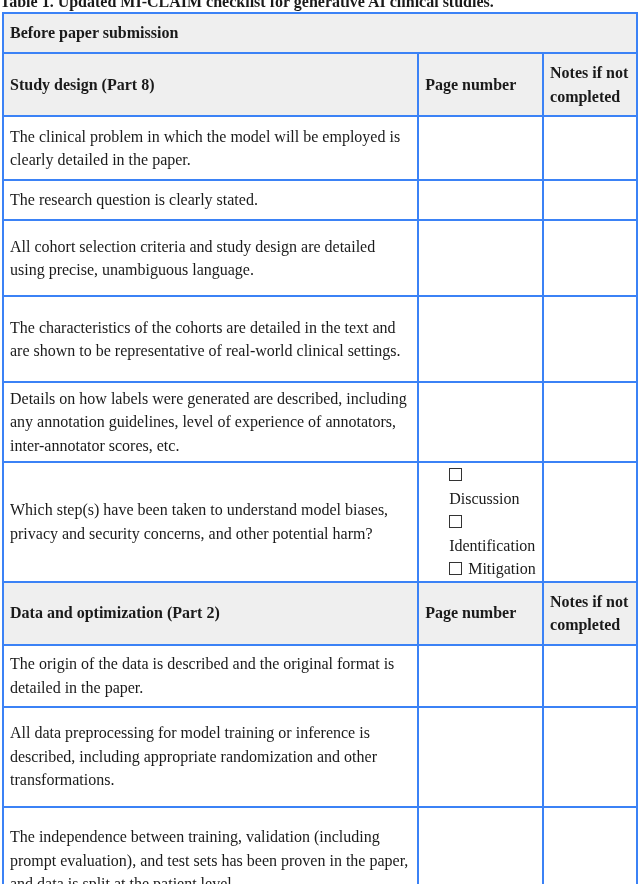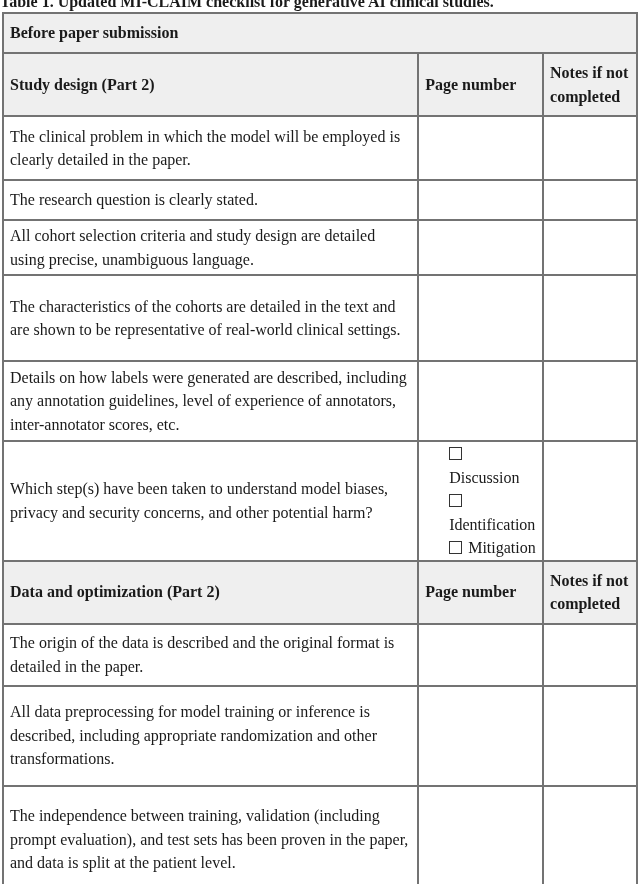--- a/index.html
+++ b/index.html
@@ -6,7 +6,7 @@
     body { width: 640px; height: 884px; overflow: hidden; position: relative; font-family: "Liberation Serif", serif; color: #1a1a1a; }
     .caption { position: absolute; top: -7px; left: 0; width: 640px; font-weight: bold; font-size: 16px; white-space: nowrap; line-height: 18px; }
     table { position: absolute; top: 12px; left: 2px; width: 636px; border-collapse: collapse; table-layout: fixed; font-size: 16px; line-height: 23.5px; }
-    td { border: 2px solid #737373; vertical-align: middle; padding: 0 6px; }
+    td { border: 2px solid #3b82f6; vertical-align: middle; padding: 0 6px; }
     .hdr td { background: #efefef; font-weight: bold; }
     .c1 { width: 389px; }
     .c2 { width: 117px; }

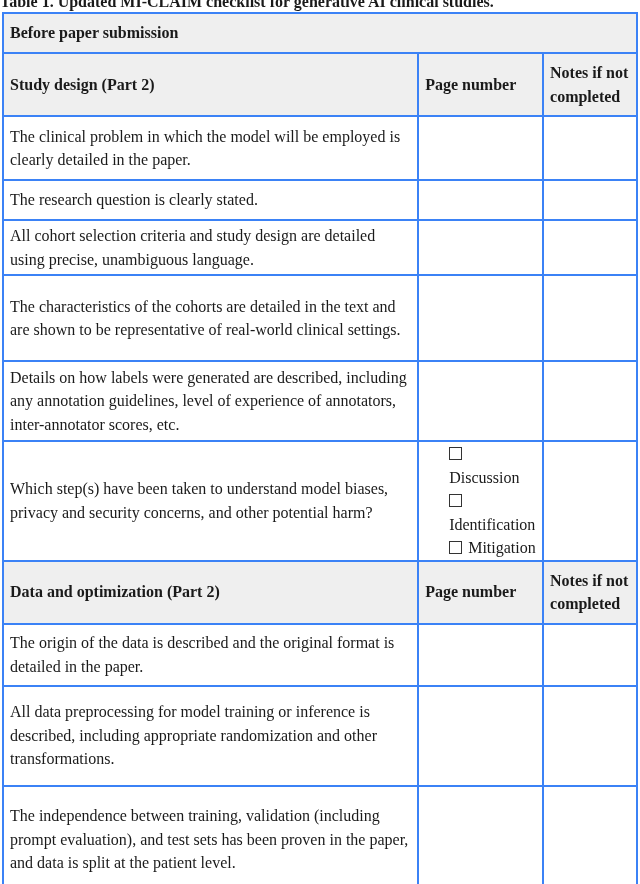--- a/index.html
+++ b/index.html
@@ -31,7 +31,7 @@
   </tr>
 
   <tr class="hdr" style="height:63px">
-    <td>Study design (Part 2)</td>
+    <td>Study design (Part 8)</td>
     <td>Page number</td>
     <td>Notes if not completed</td>
   </tr>

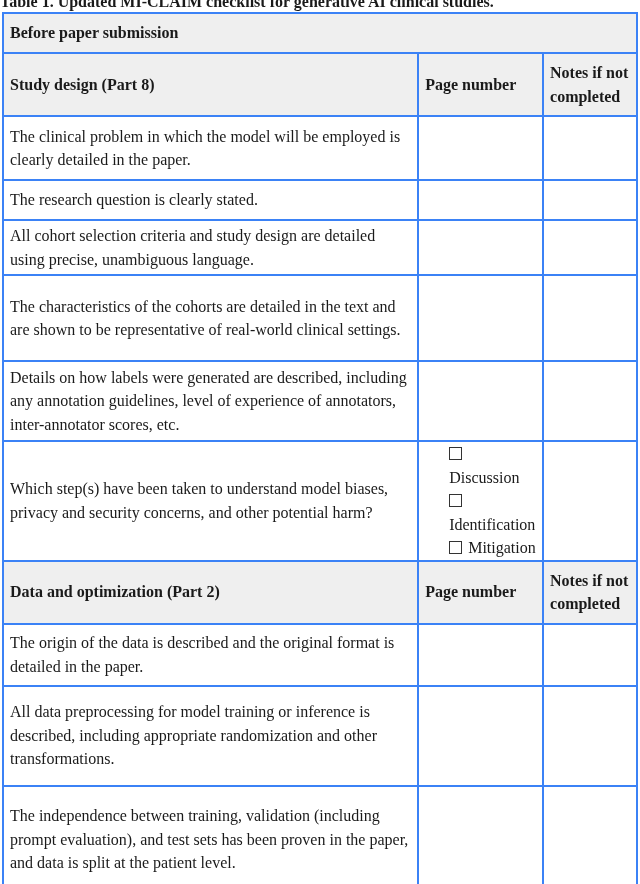--- a/index.html
+++ b/index.html
@@ -45,7 +45,7 @@
     <td></td>
     <td></td>
   </tr>
-  <tr style="height:55px">
+  <tr style="height:76px">
     <td>All cohort selection criteria and study design are detailed using precise, unambiguous language.</td>
     <td></td>
     <td></td>

